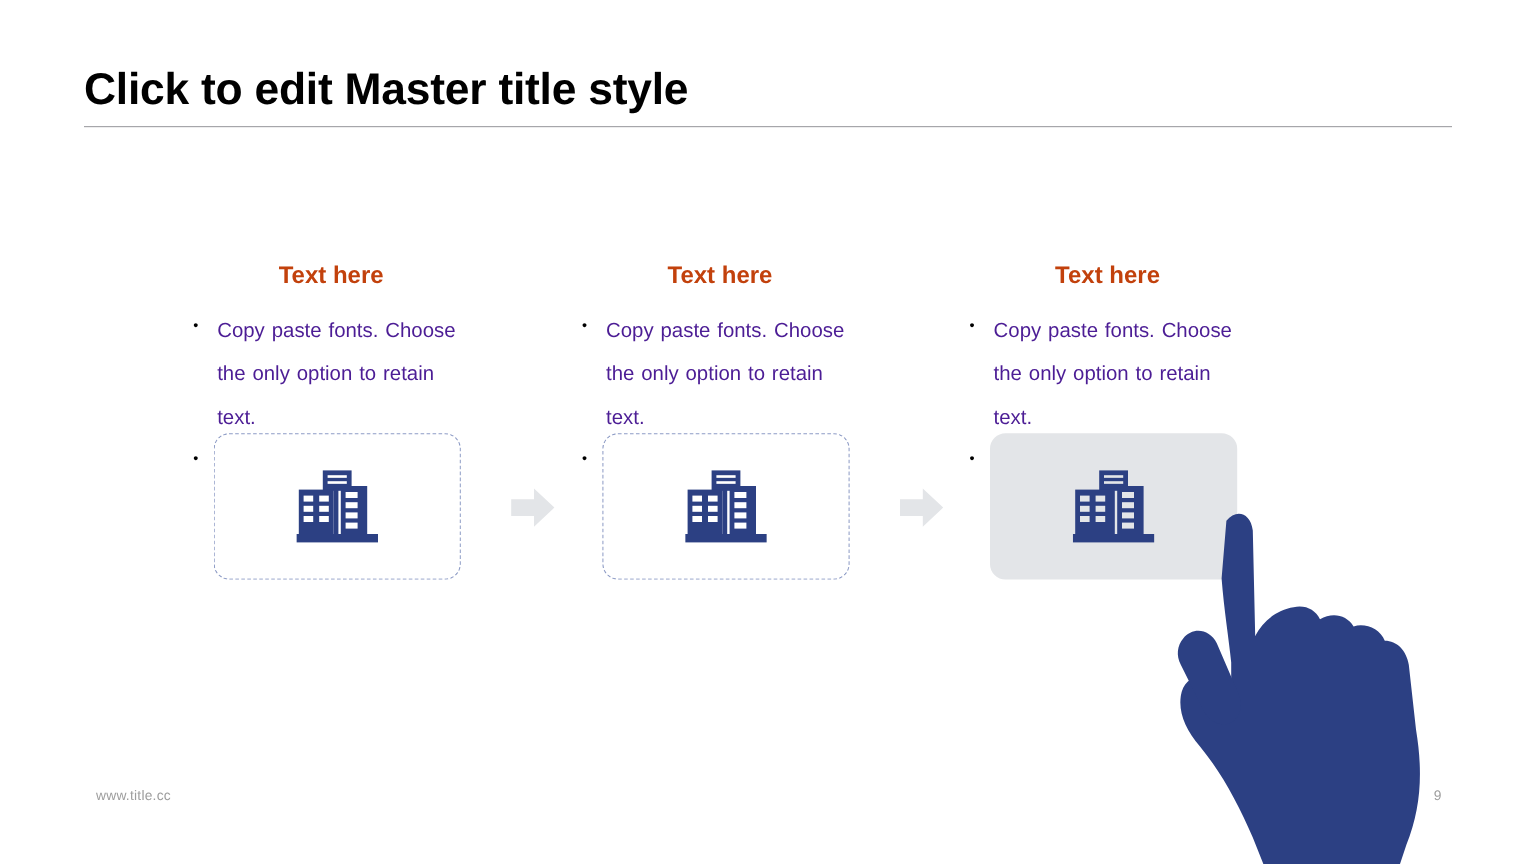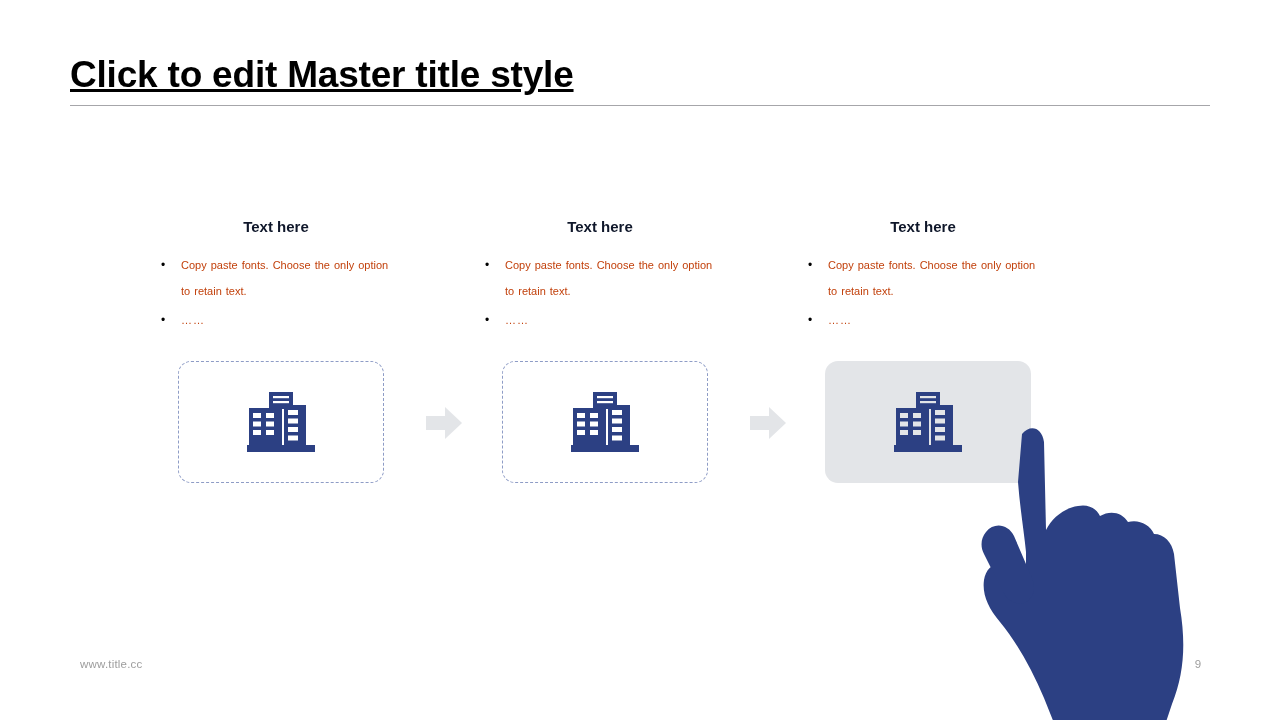--- a/index.html
+++ b/index.html
@@ -32,7 +32,6 @@
     letter-spacing: -0.2px;
     line-height: 1.25;
     white-space: nowrap;
-    text-decoration: underline;
   }
   #title-rule {
     position: absolute;

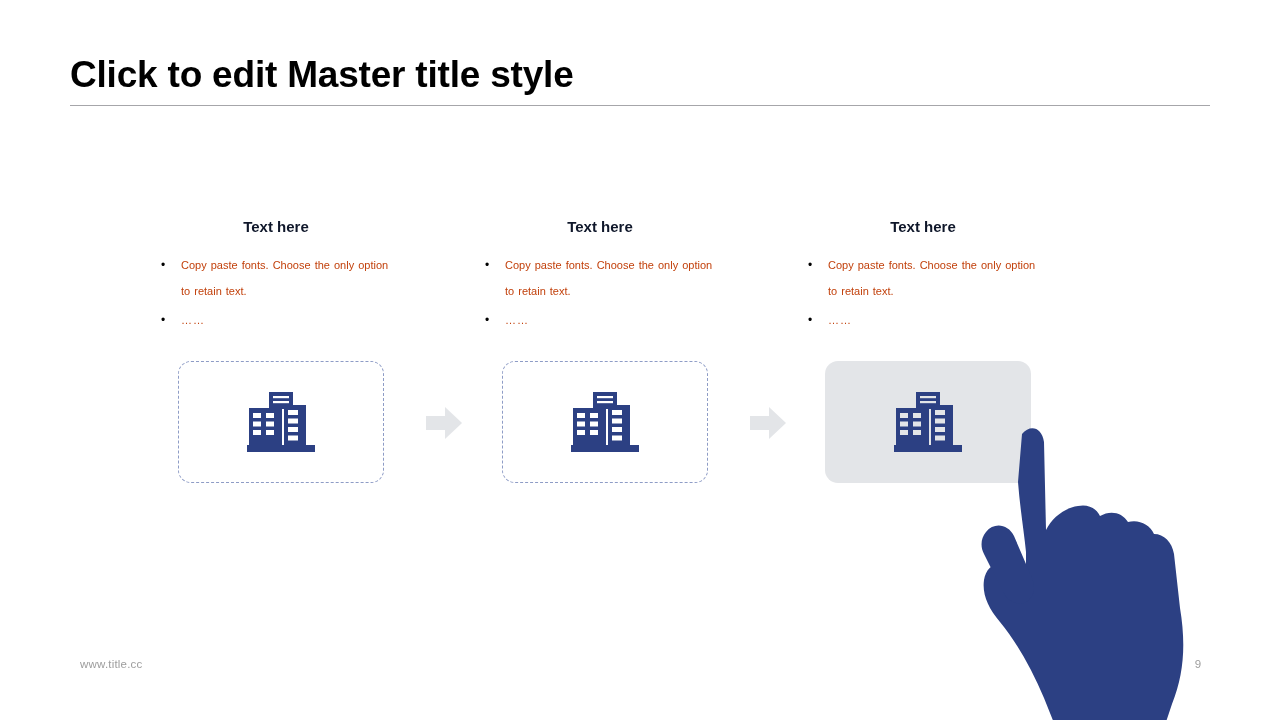--- a/index.html
+++ b/index.html
@@ -54,9 +54,9 @@
 
   .column-heading {
     text-align: center;
-    font-size: 15px;
+    font-size: 20px;
     font-weight: bold;
-    color: #0f172a;
+    color: #c2410c;
     margin: 0 0 16px 0;
     line-height: 1.2;
   }

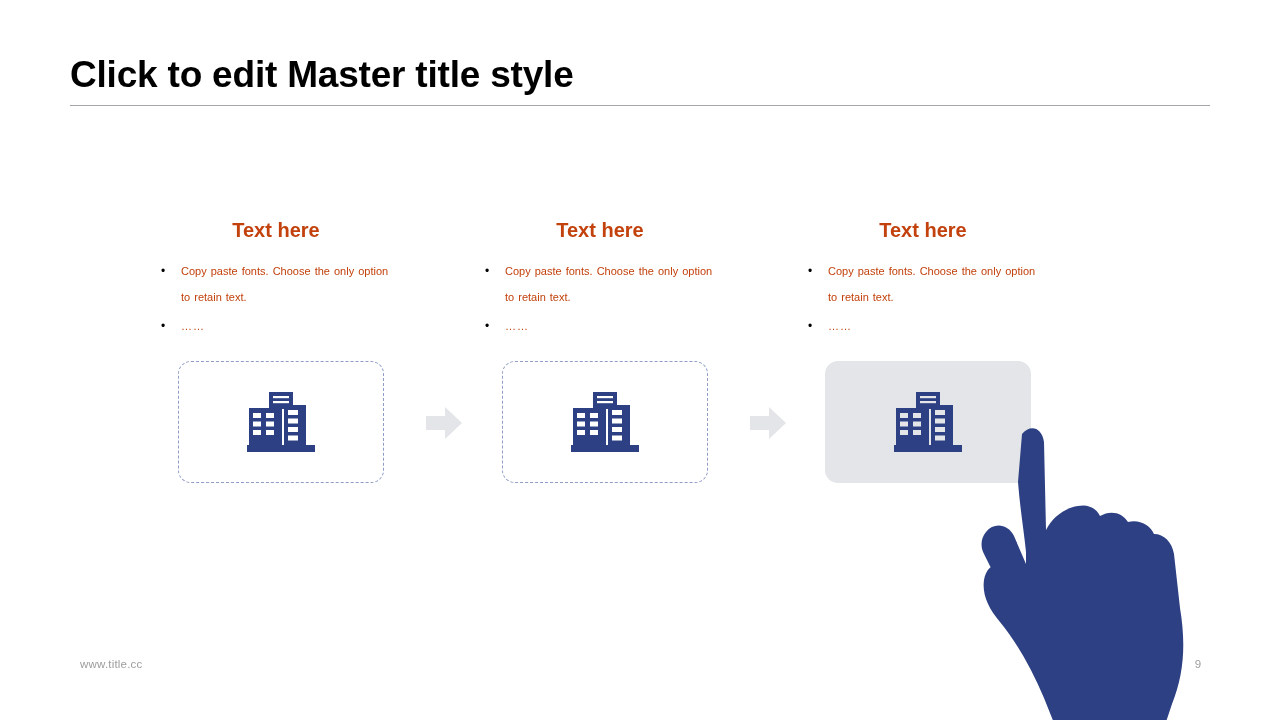--- a/index.html
+++ b/index.html
@@ -82,9 +82,9 @@
   }
   .bullet-text {
     flex: 1 1 auto;
-    font-size: 11px;
-    line-height: 26px;
-    color: #c2410c;
+    font-size: 17px;
+    line-height: 36px;
+    color: #4c1d95;
     word-spacing: 1px;
   }
   .bullet-text.ellipsis {

